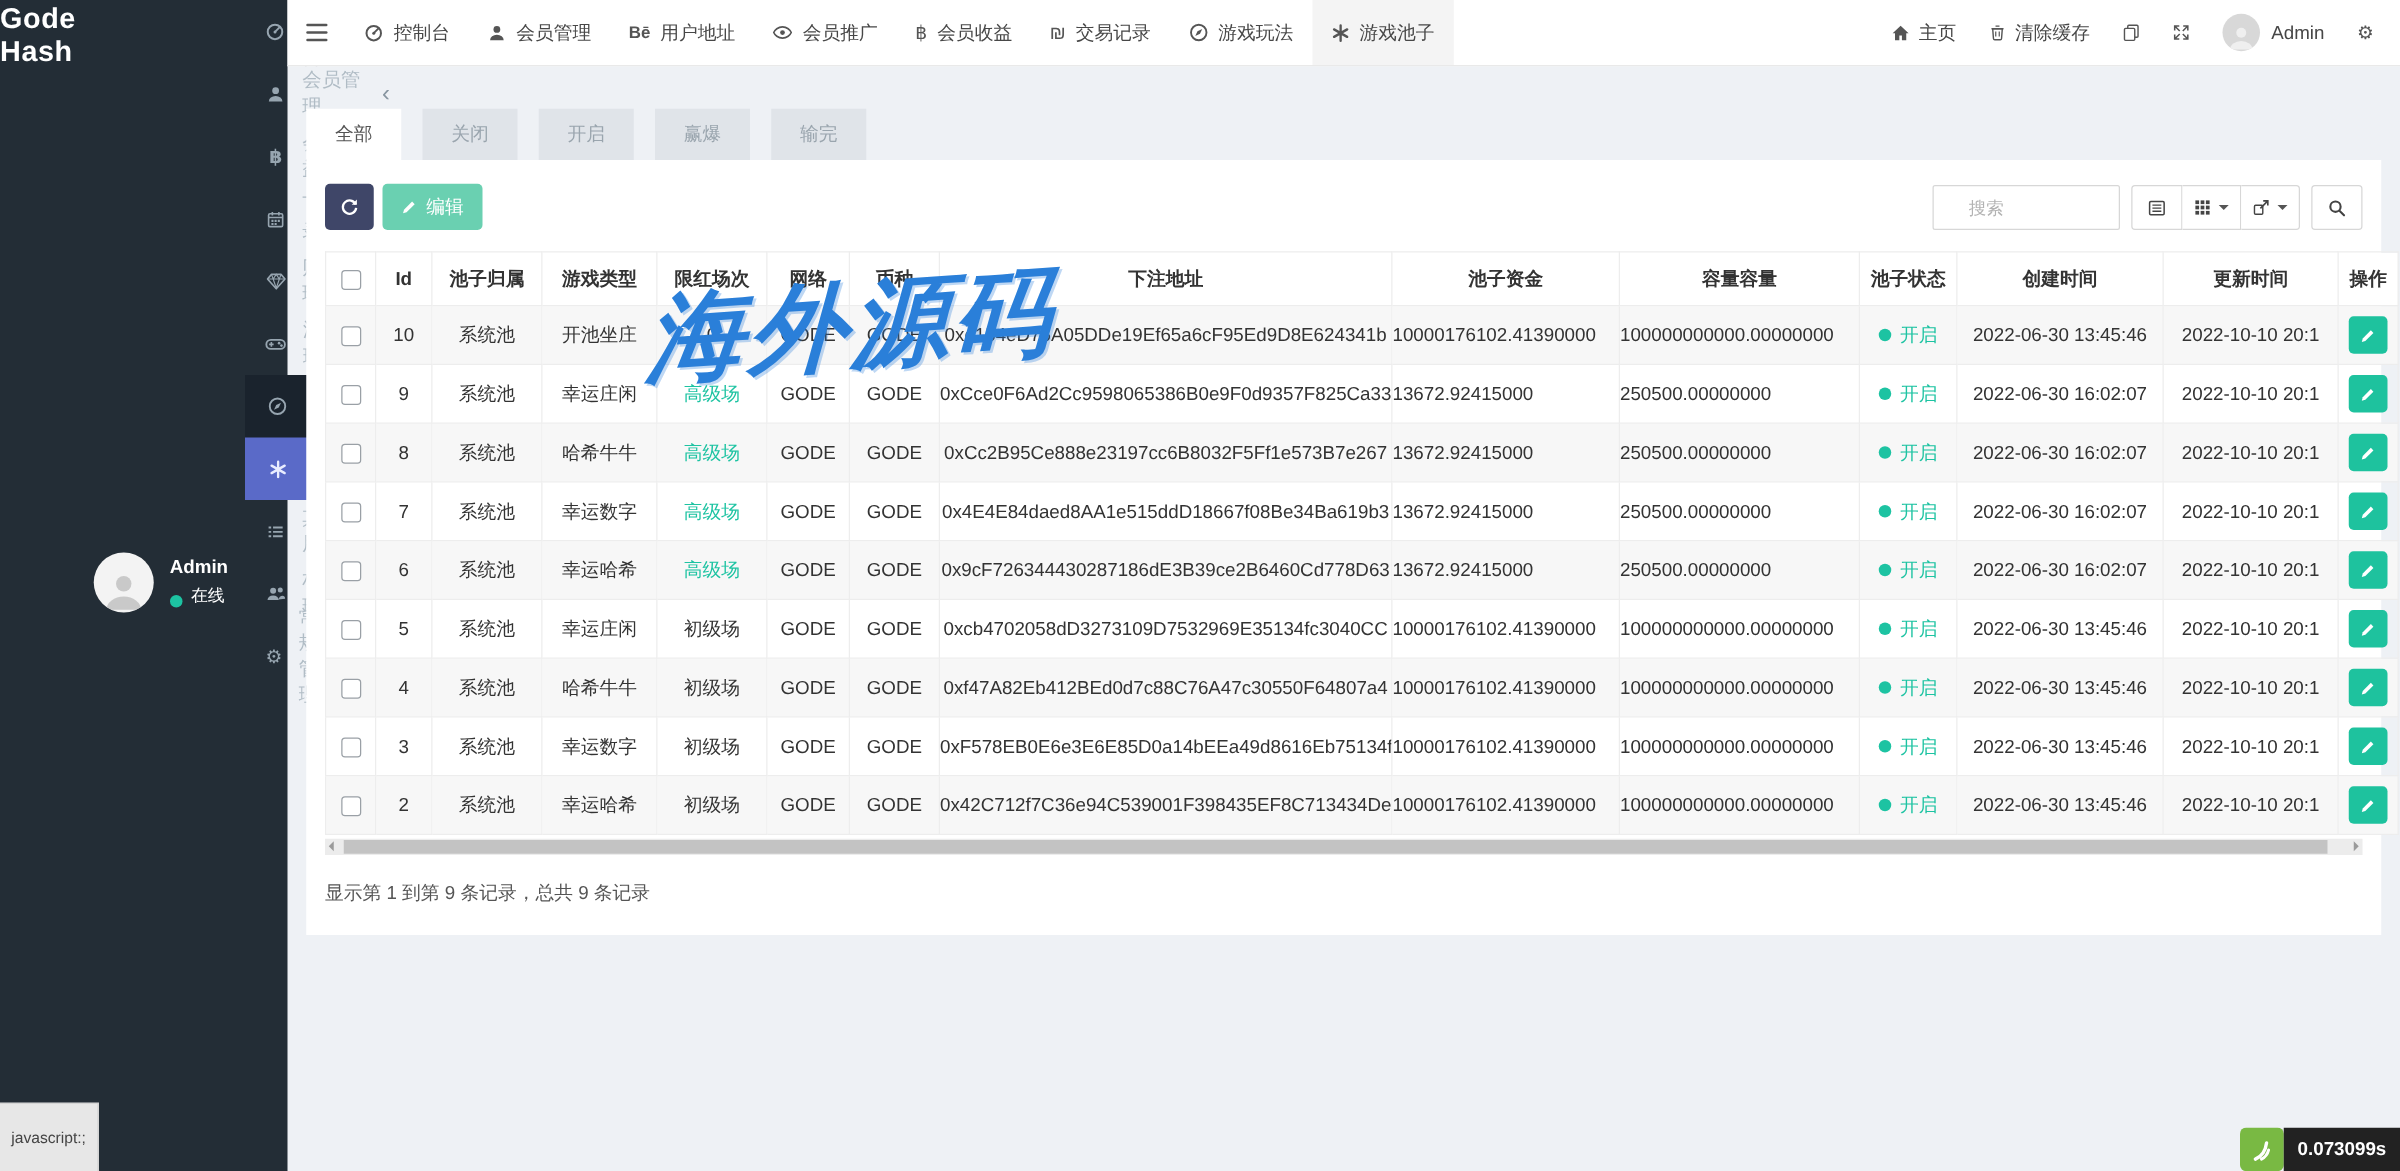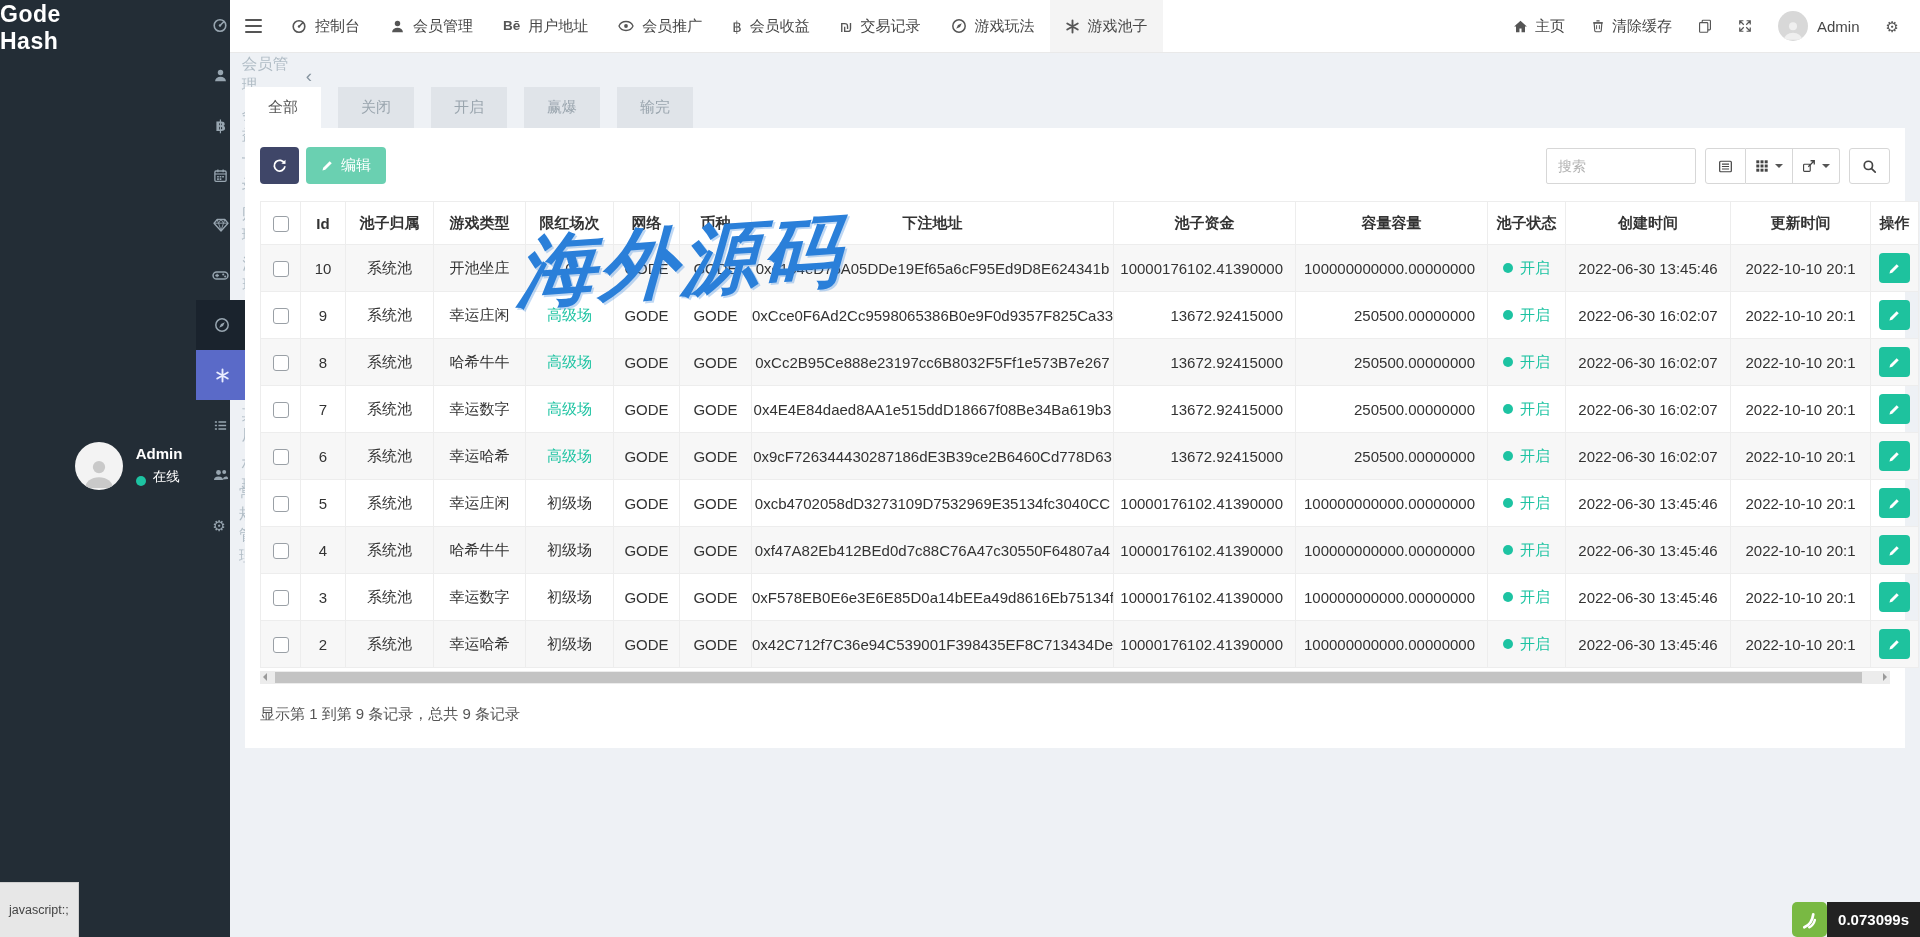--- a/index.html
+++ b/index.html
@@ -61,7 +61,7 @@
   .btn-refresh{width:39px;height:37px;background:#3f4668;border:none;border-radius:4px;color:#fff;display:flex;align-items:center;justify-content:center;margin-right:7px;cursor:pointer}
   .btn-edit{height:37px;background:#6ad0b1;border:none;border-radius:4px;color:#fff;display:flex;align-items:center;gap:7px;padding:0 15px;font-size:15px;cursor:pointer}
   .toolbar-right{margin-left:auto;display:flex;align-items:center}
-  .tsearch{width:150px;height:36px;border:1px solid #d7d7d7;border-radius:2px;padding:0 11px;font-size:14px;color:#a16207;outline:none;margin-right:9px}
+  .tsearch{width:150px;height:36px;border:1px solid #d7d7d7;border-radius:2px;padding:0 28px;font-size:14px;color:#a16207;outline:none;margin-right:9px}
   .tsearch::placeholder{color:#b3b3b3}
   .btn-group{display:flex;margin-right:9px}
   .btn-icon{height:36px;min-width:41px;background:#fff;border:1px solid #d7d7d7;display:flex;align-items:center;justify-content:center;color:#444;cursor:pointer;padding:0 9px}

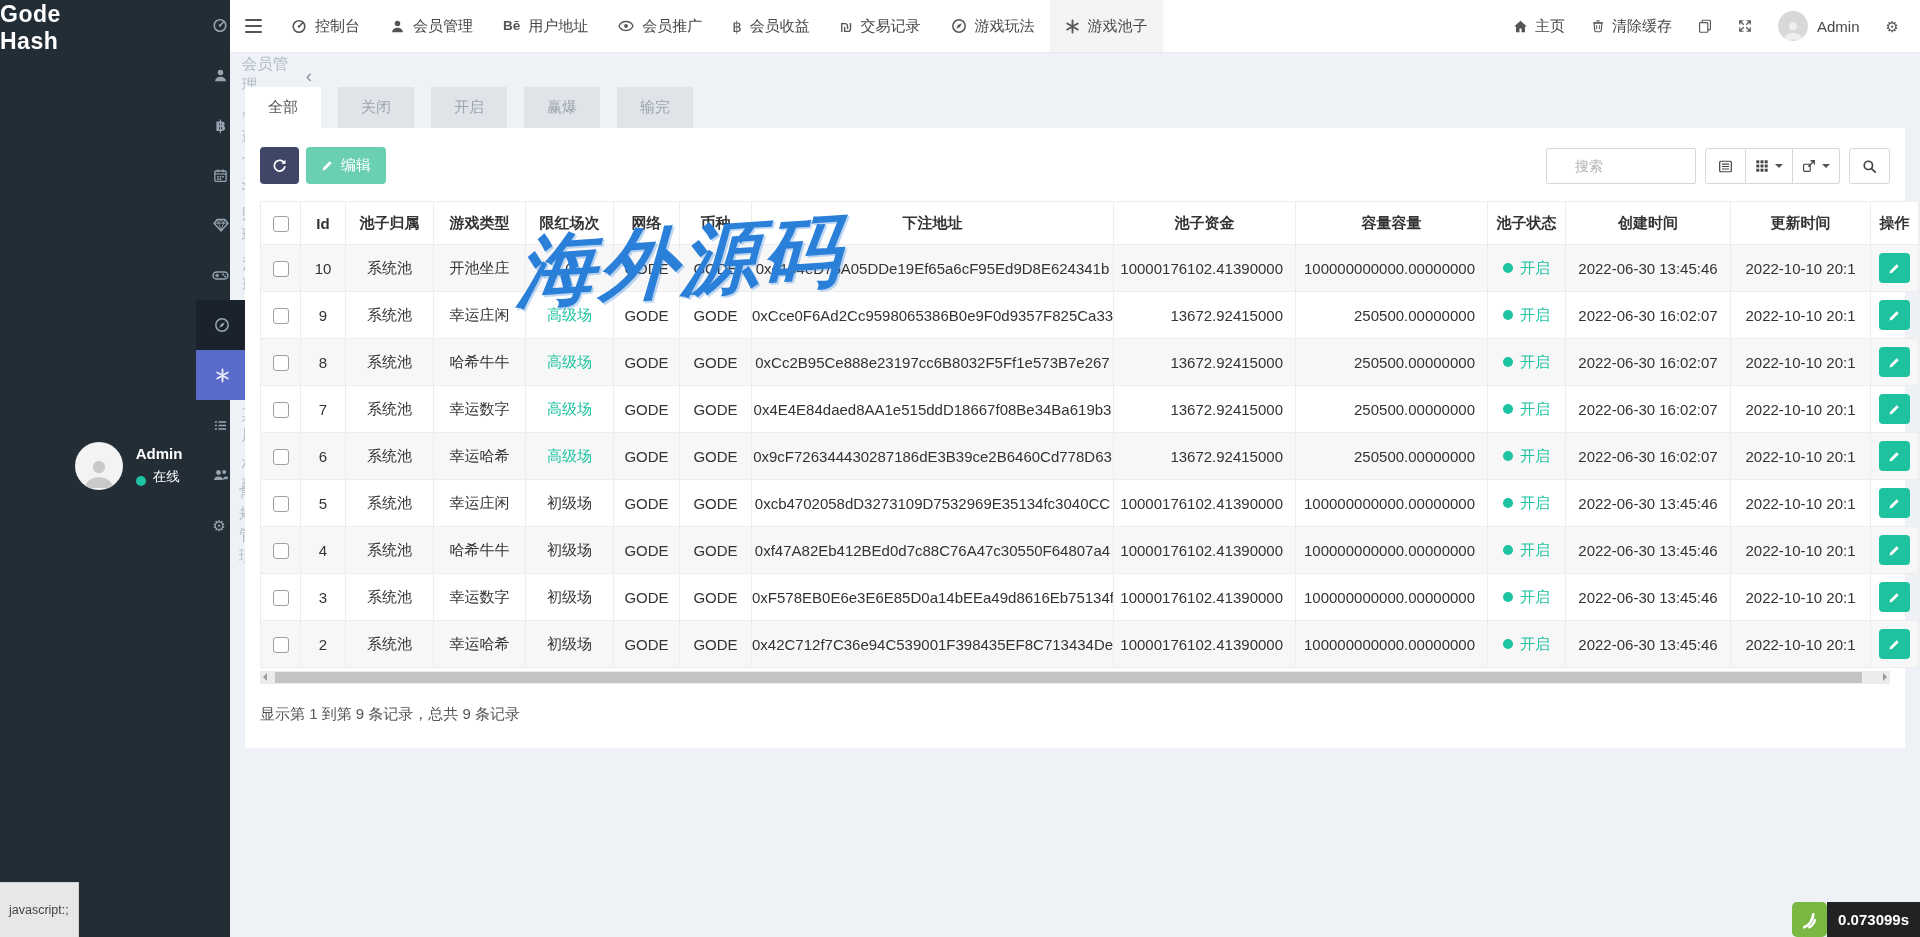--- a/index.html
+++ b/index.html
@@ -78,7 +78,7 @@
   td{height:47px;font-size:15px;color:#333}
   tr.striped td{background:#f7f7f7}
   td.teal{color:#1dc3a2}
-  td.num{text-align:right;padding-right:12px}
+  td.num{text-align:left;padding-right:12px}
   .col-0{width:40px}.col-1{width:45px}.col-2{width:88px}.col-3{width:92px}.col-4{width:88px}
   .col-5{width:66px}.col-6{width:72px}.col-7{width:362px}.col-8{width:182px}.col-9{width:192px}
   .col-10{width:78px}.col-11{width:165px}.col-12{width:140px}.col-13{width:48px}

